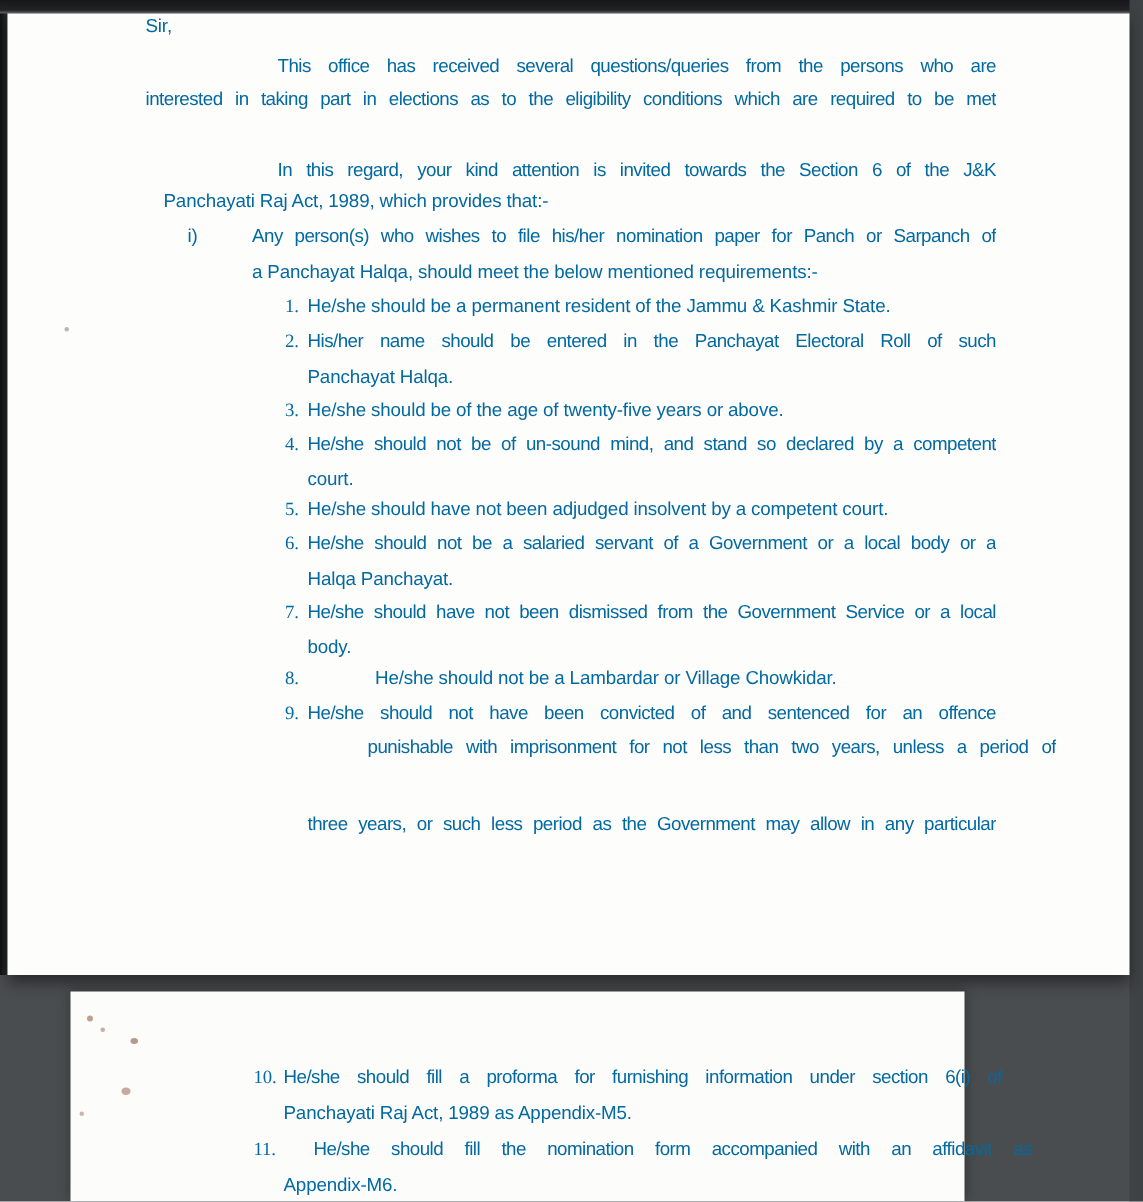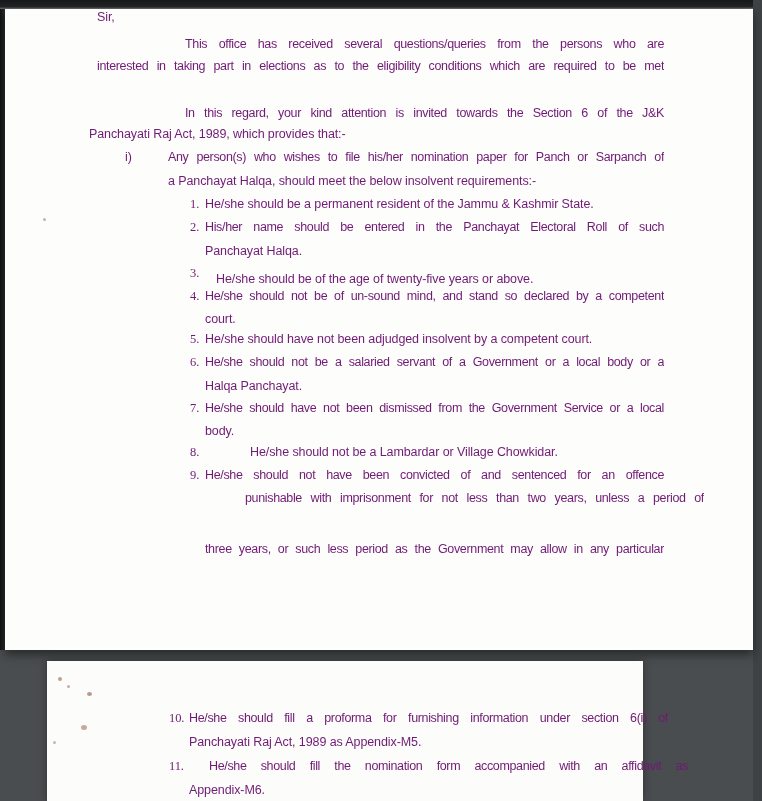--- a/index.html
+++ b/index.html
@@ -21,7 +21,7 @@
     box-shadow:0 0 8px rgba(0,0,0,.35);}
   .line{
     position:absolute;height:17px;overflow:hidden;
-    font-size:12.5px;line-height:16px;color:#701a75;
+    font-size:12.5px;line-height:16px;color:#0369a1;
     letter-spacing:-0.1px;white-space:nowrap;
   }
   .just{

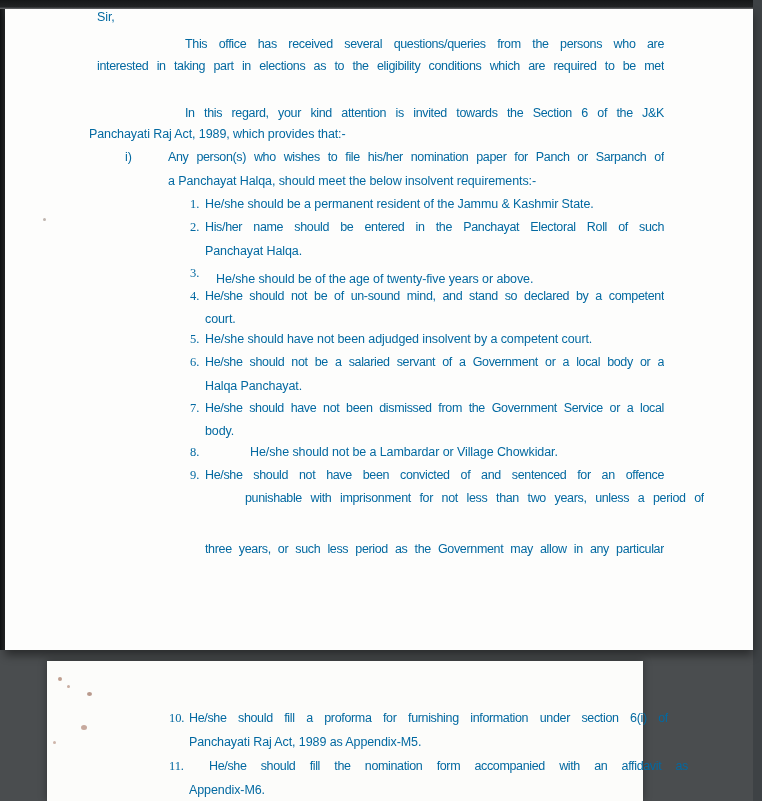--- a/index.html
+++ b/index.html
@@ -45,7 +45,7 @@
   <div class="line just" style="left:92px;top:49px;width:567px;">interested in taking part in elections as to the eligibility conditions which are required to be met</div>
 
   <div class="line just" style="left:180px;top:96px;width:479px;">In this regard, your kind attention is invited towards the Section 6 of the J&amp;K</div>
-  <div class="line" style="left:84px;top:117px;text-align:center;">Panchayati Raj Act, 1989, which provides that:-</div>
+  <div class="line" style="left:104px;top:117px;text-align:center;">Panchayati Raj Act, 1989, which provides that:-</div>
 
   <div class="line" style="left:120px;top:140px;">i)</div>
   <div class="line just" style="left:163px;top:140px;width:496px;">Any person(s) who wishes to file his/her nomination paper for Panch or Sarpanch of</div>

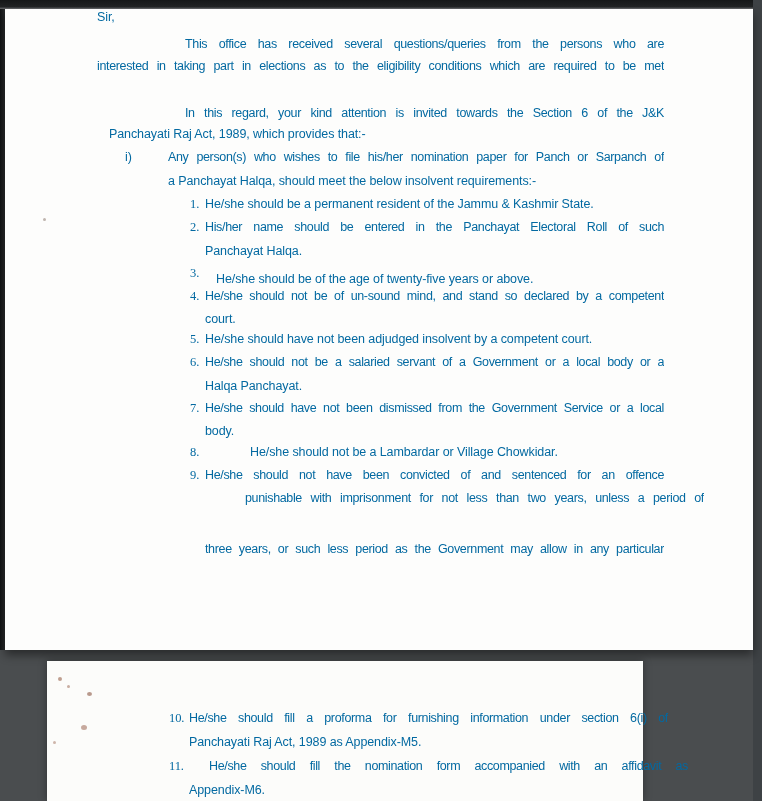--- a/index.html
+++ b/index.html
@@ -49,7 +49,7 @@
 
   <div class="line" style="left:120px;top:140px;">i)</div>
   <div class="line just" style="left:163px;top:140px;width:496px;">Any person(s) who wishes to file his/her nomination paper for Panch or Sarpanch of</div>
-  <div class="line" style="left:163px;top:164px;">a Panchayat Halqa, should meet the below insolvent requirements:-</div>
+  <div class="line" style="left:163px;top:164px;">a Panchayat Halqa, should meet the below mentioned requirements:-</div>
 
   <div class="line num" style="left:185px;top:187px;">1.</div>
   <div class="line" style="left:200px;top:187px;">He/she should be a permanent resident of the Jammu &amp; Kashmir State.</div>

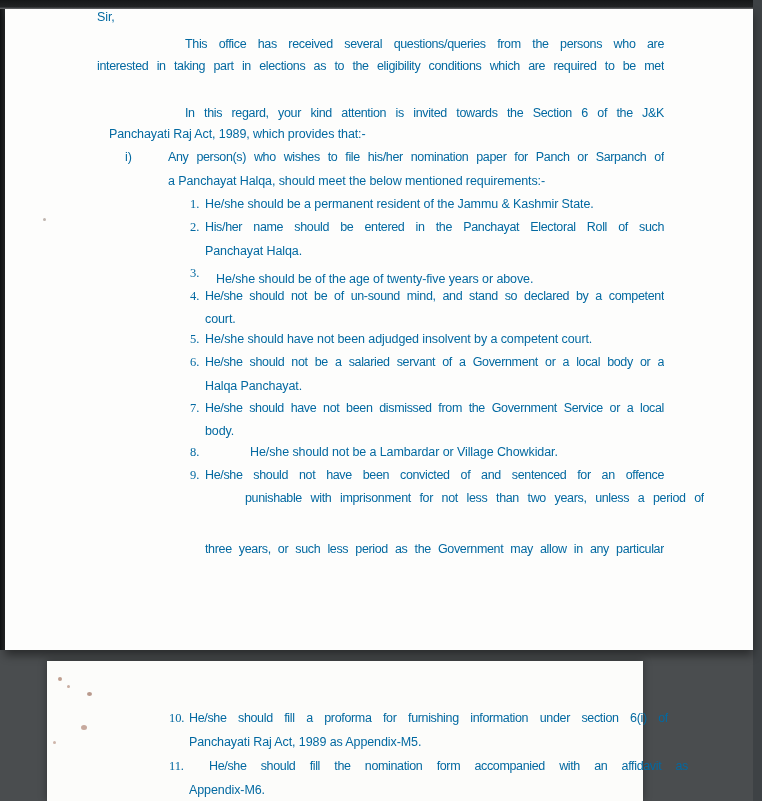--- a/index.html
+++ b/index.html
@@ -59,7 +59,7 @@
   <div class="line" style="left:200px;top:234px;">Panchayat Halqa.</div>
 
   <div class="line num" style="left:185px;top:256px;">3.</div>
-  <div class="line" style="left:211px;top:256px;margin-top:6px;">He/she should be of the age of twenty-five years or above.</div>
+  <div class="line" style="left:200px;top:256px;">He/she should be of the age of twenty-five years or above.</div>
 
   <div class="line num" style="left:185px;top:279px;">4.</div>
   <div class="line just" style="left:200px;top:279px;width:459px;">He/she should not be of un-sound mind, and stand so declared by a competent</div>

